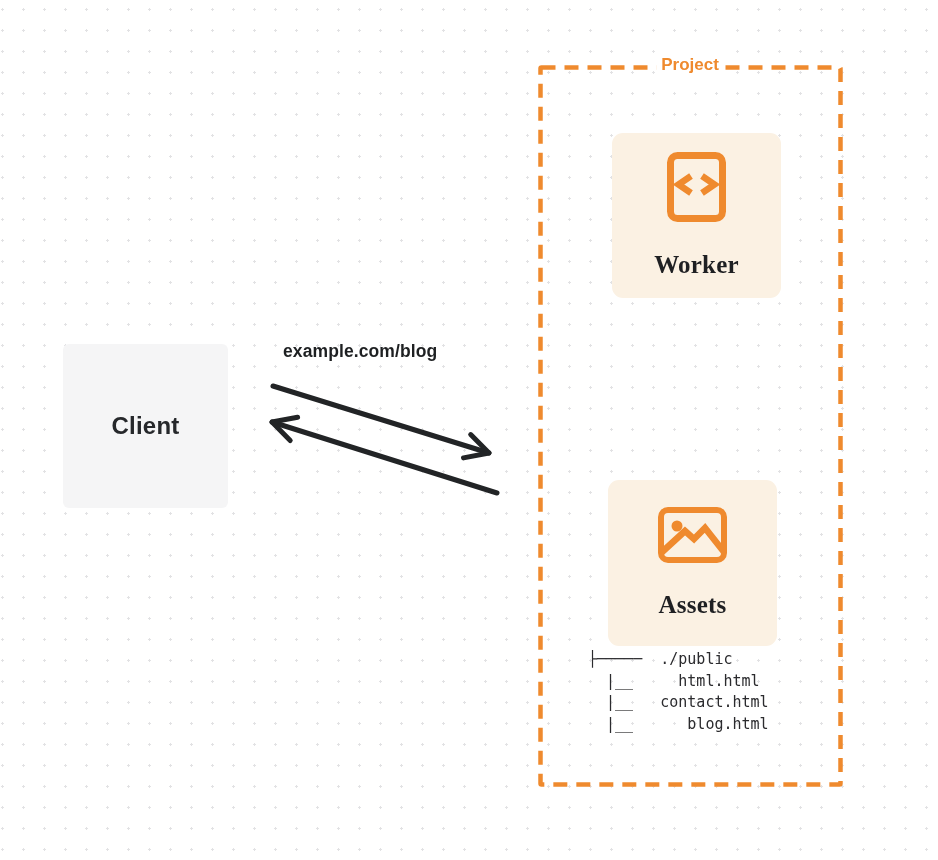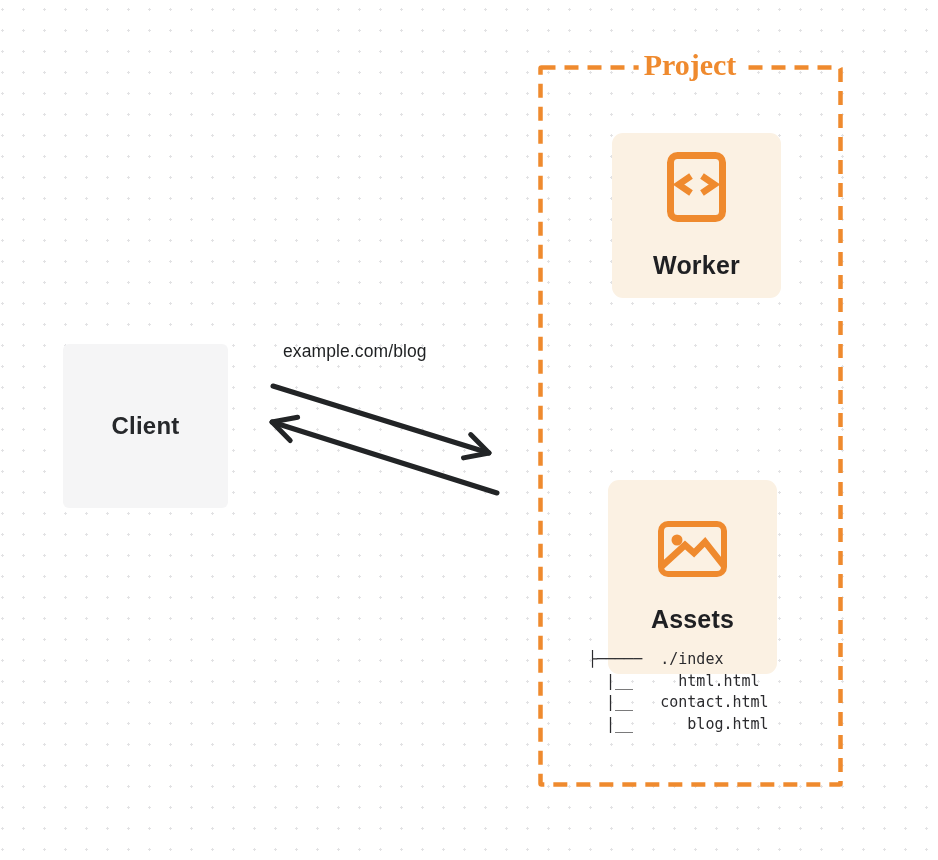--- a/index.html
+++ b/index.html
@@ -30,9 +30,8 @@
   .project-label {
     position:absolute; left:690px; top:50px; transform:translateX(-50%);
     background:#ffffff; padding:0 5px;
-    font-size:30px; font-weight:700; color:#EF8A2E; line-height:30px;
+    font-size:17px; font-weight:700; color:#EF8A2E; line-height:30px;
     white-space:nowrap;
-    font-family:Liberation Serif, serif;
   }
 
   .card {

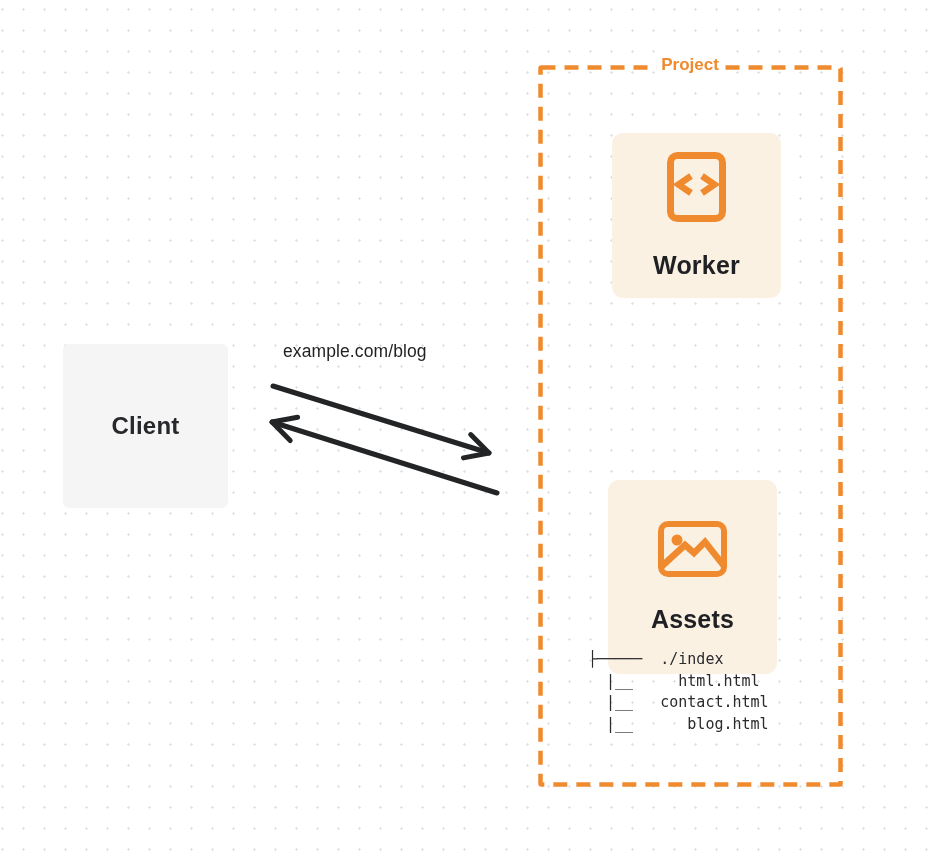--- a/index.html
+++ b/index.html
@@ -42,7 +42,7 @@
   }
   .card.worker { left:612px; top:133px; }
   .card.assets { left:608px; top:480px; height:194px; gap:24px; }
-  .card .node-label { font-size:25px; font-weight:700; color:#1F2023; letter-spacing:.2px; }
+  .card .node-label { font-size:25px; font-weight:700; color:#1F2023; letter-spacing:.2px;font-family:Liberation Serif, serif; }
 
   .tree {
     position:absolute; left:588px; top:649px; margin:0;

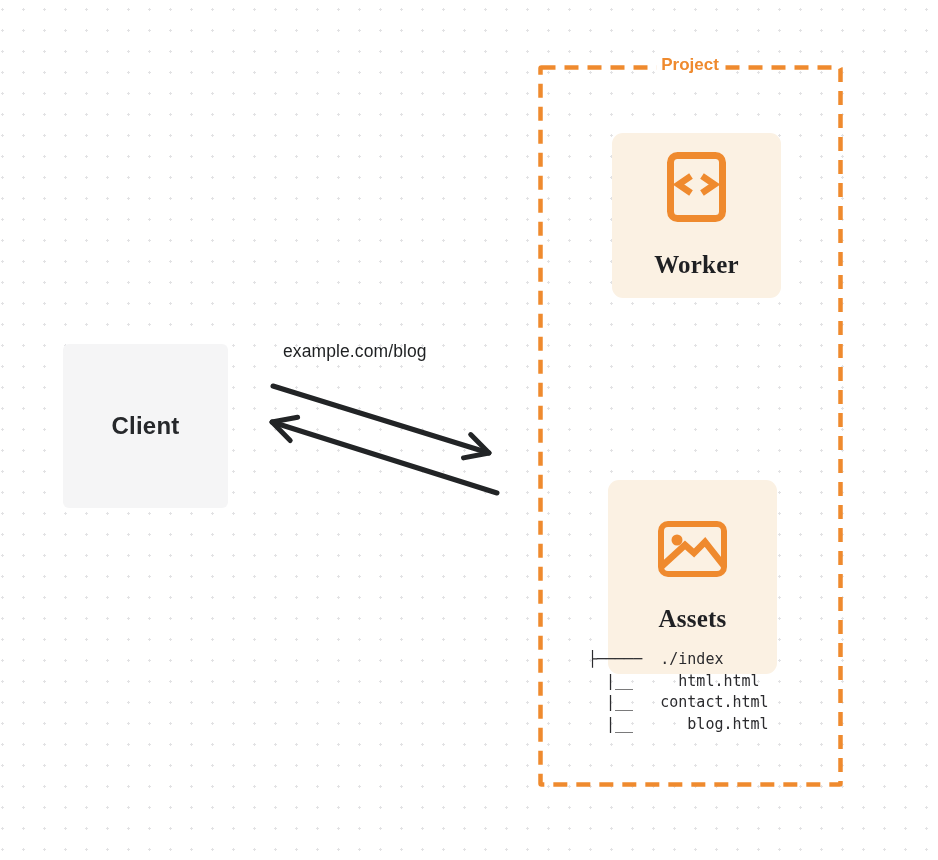--- a/index.html
+++ b/index.html
@@ -23,7 +23,7 @@
 
   .request-label {
     position:absolute; left:283px; top:341px;
-    font-size:17.5px; font-weight:400; color:#1E2022; letter-spacing:.1px;
+    font-size:17.5px; font-weight:700; color:#1E2022; letter-spacing:.1px;
     white-space:nowrap;
   }
 

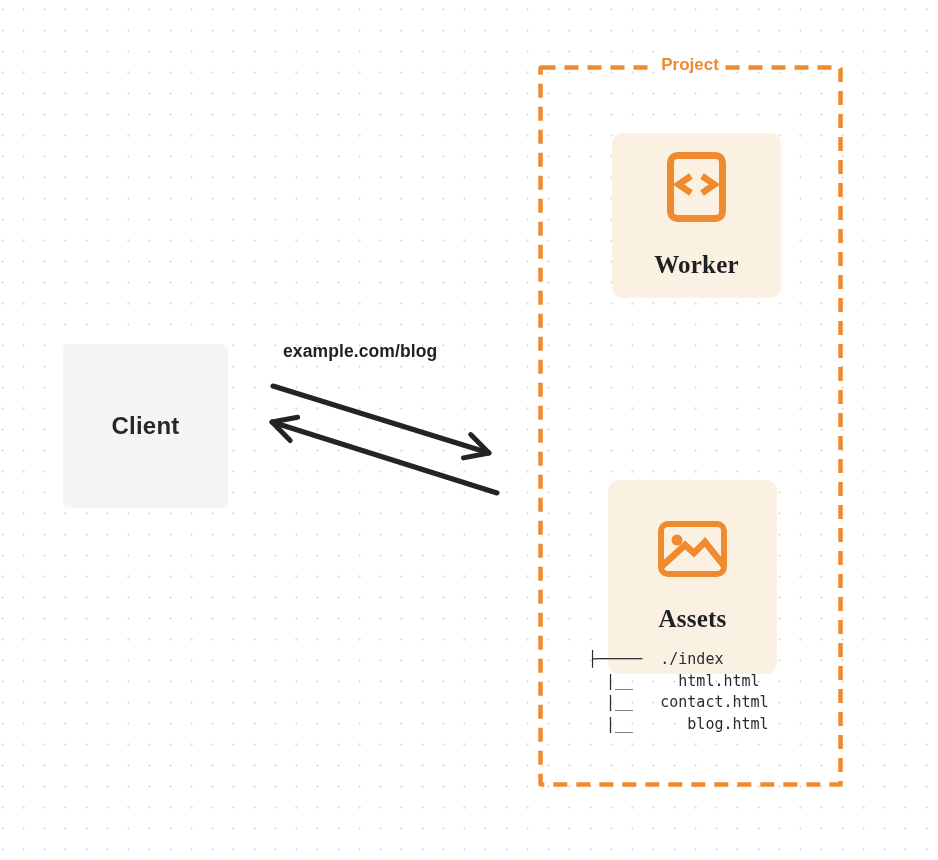--- a/index.html
+++ b/index.html
@@ -41,7 +41,7 @@
     gap:25px;
   }
   .card.worker { left:612px; top:133px; }
-  .card.assets { left:608px; top:480px; height:194px; gap:24px; }
+  .card.assets { left:608px; top:480px; height:166px; gap:24px; }
   .card .node-label { font-size:25px; font-weight:700; color:#1F2023; letter-spacing:.2px;font-family:Liberation Serif, serif; }
 
   .tree {

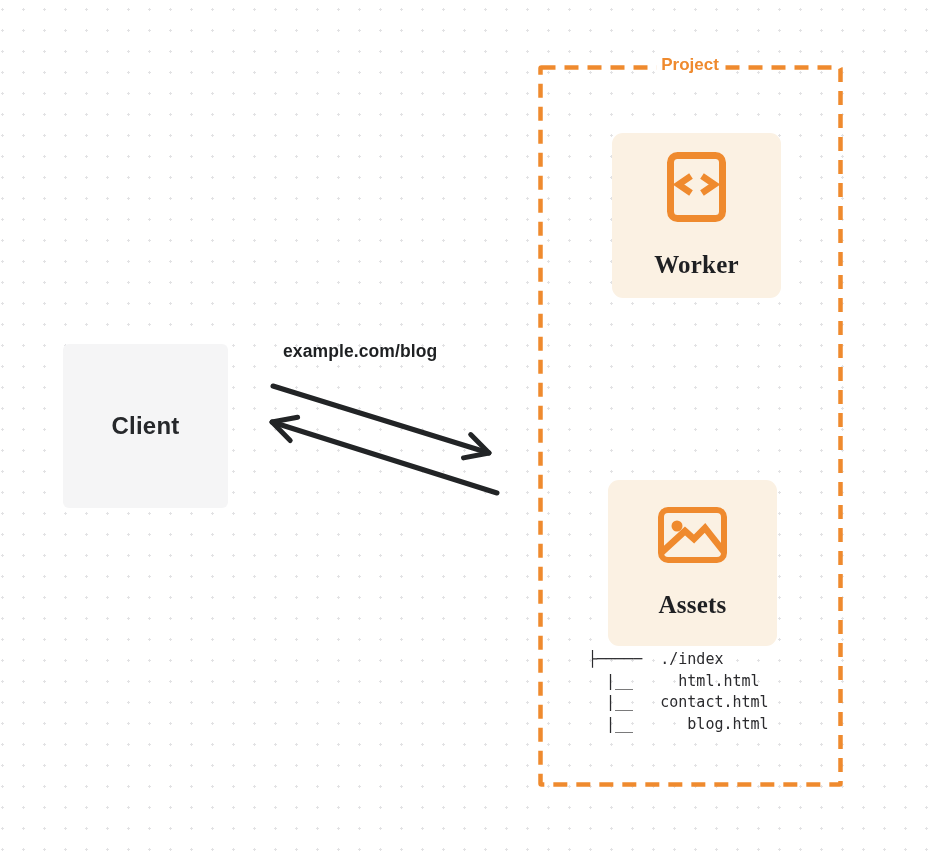--- a/index.html
+++ b/index.html
@@ -103,7 +103,7 @@
     <span class="node-label">Assets</span>
   </div>
 
-  <pre class="tree"><div>├─────  ./index</div><div>  |__     html.html</div><div>  |__   contact.html</div><div>  |__      blog.html</div></pre>
+  <pre class="tree"><div>├─────  ./public</div><div>  |__     html.html</div><div>  |__   contact.html</div><div>  |__      blog.html</div></pre>
 
 </div>
 

